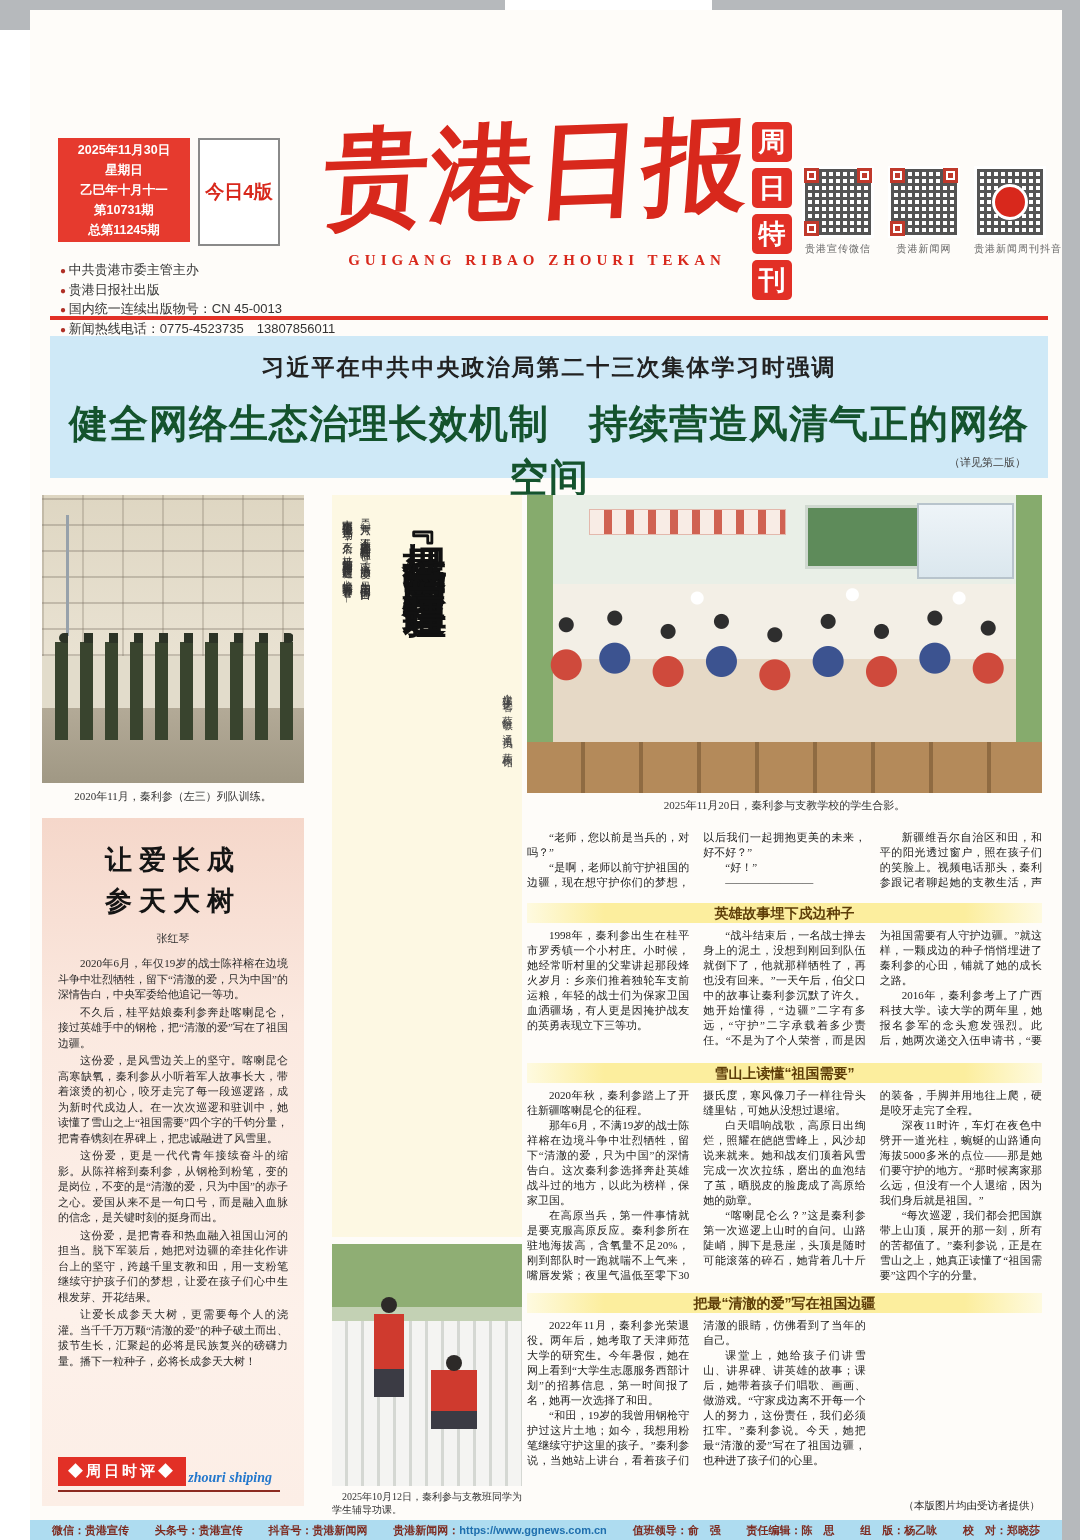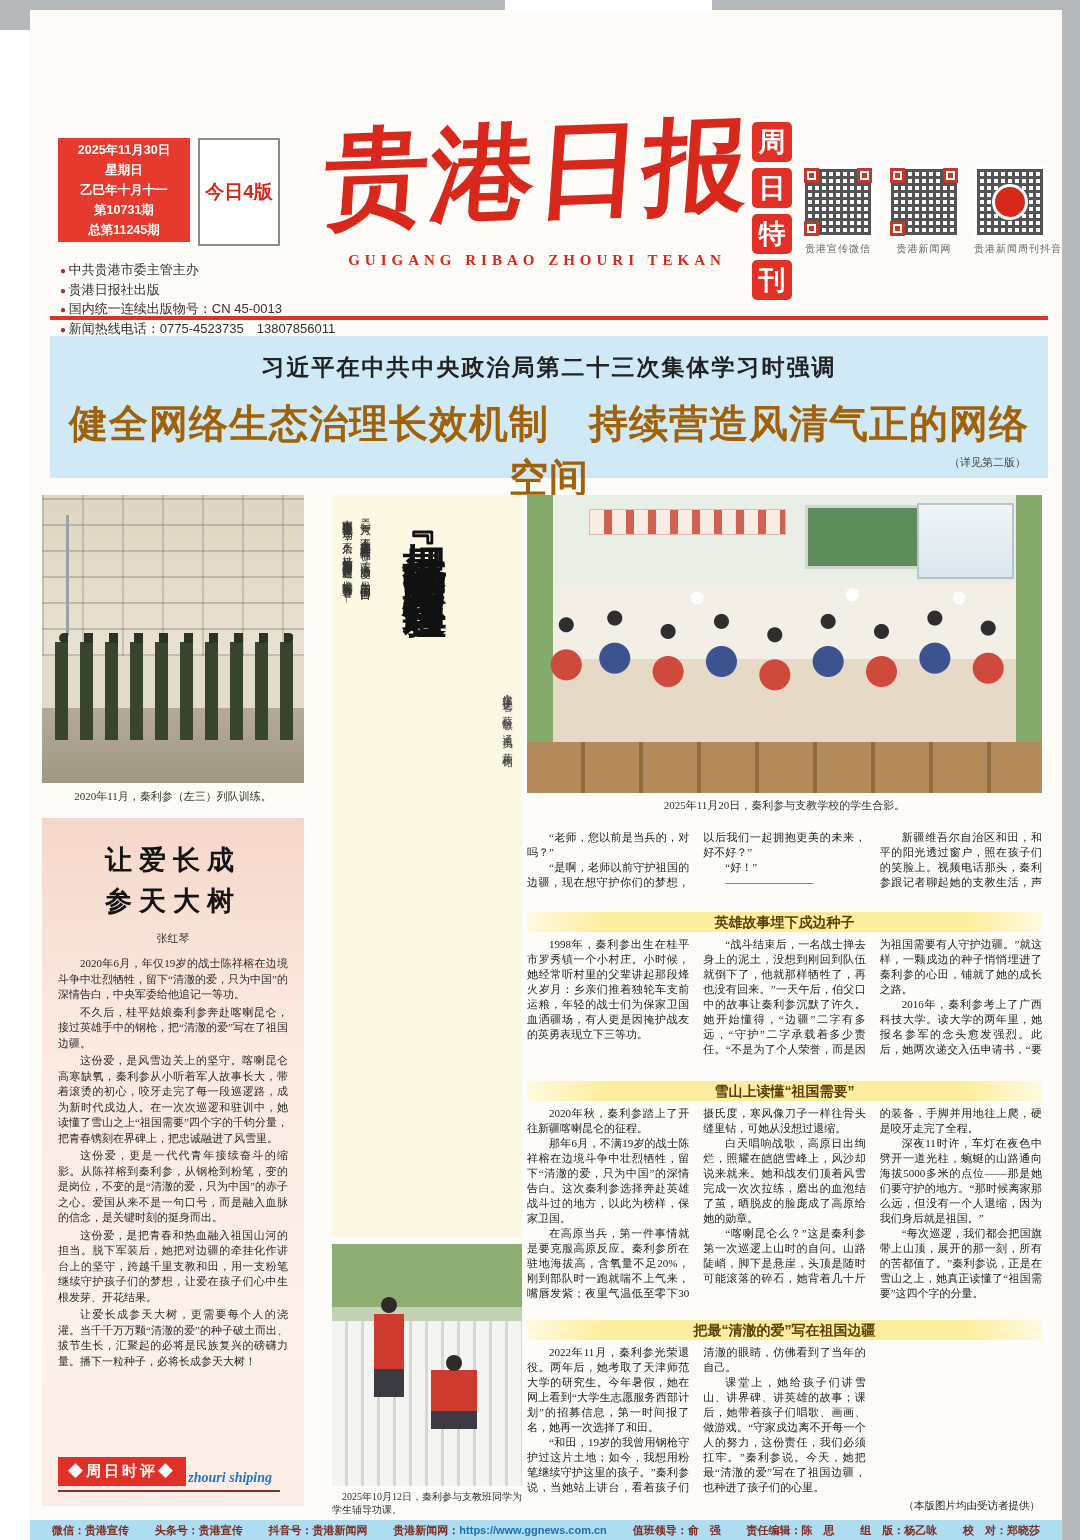--- a/index.html
+++ b/index.html
@@ -45,7 +45,7 @@
   .banner{position:absolute;left:20px;right:14px;top:326px;height:142px;background:#cfe9f7;
           text-align:center;font-family:"Liberation Sans",sans-serif;}
   .banner-kicker{padding-top:16px;font-size:23px;font-weight:bold;color:#222;letter-spacing:2px;}
-  .banner-headline{margin-top:14px;font-size:39px;font-weight:900;color:#a16207;letter-spacing:1px;}
+  .banner-headline{margin-top:14px;font-size:39px;font-weight:900;color:#14532d;letter-spacing:1px;}
   .banner-note{position:absolute;right:22px;bottom:8px;font-size:11px;color:#444;}
 
   

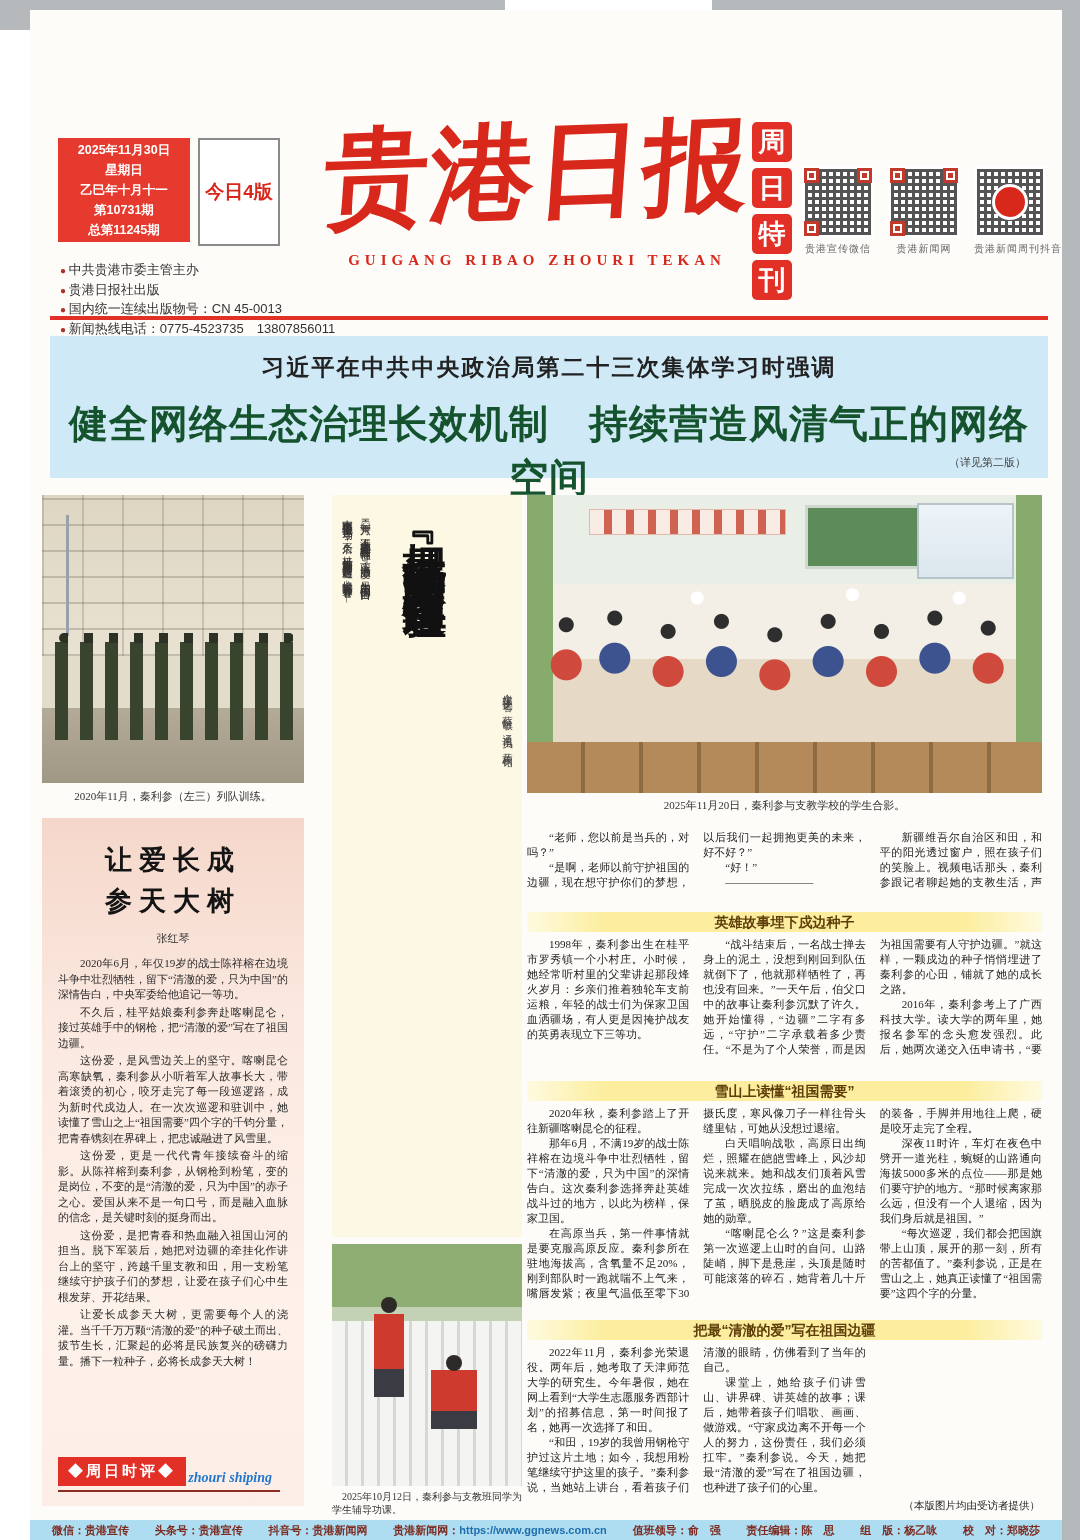--- a/index.html
+++ b/index.html
@@ -141,7 +141,7 @@
   .cols p{margin:0;text-indent:2em;}
   .intro{height:66px;}
   .sec1{height:128px;} .sec2{height:198px;} .sec3{height:176px;}
-  .subhead{height:20px;line-height:20px;margin:16px 0 5px;text-align:center;font-weight:bold;
+  .subhead{height:20px;line-height:20px;margin:7px 0 5px;text-align:center;font-weight:bold;
       font-size:14px;color:#5d3d08;font-family:"Liberation Sans",sans-serif;
       background:linear-gradient(90deg,#fefae0,#fcee9e 15%,#fcee9e 85%,#fefae0);}
   .credit{position:absolute;right:2px;top:668px;font-size:10.5px;color:#222;}

